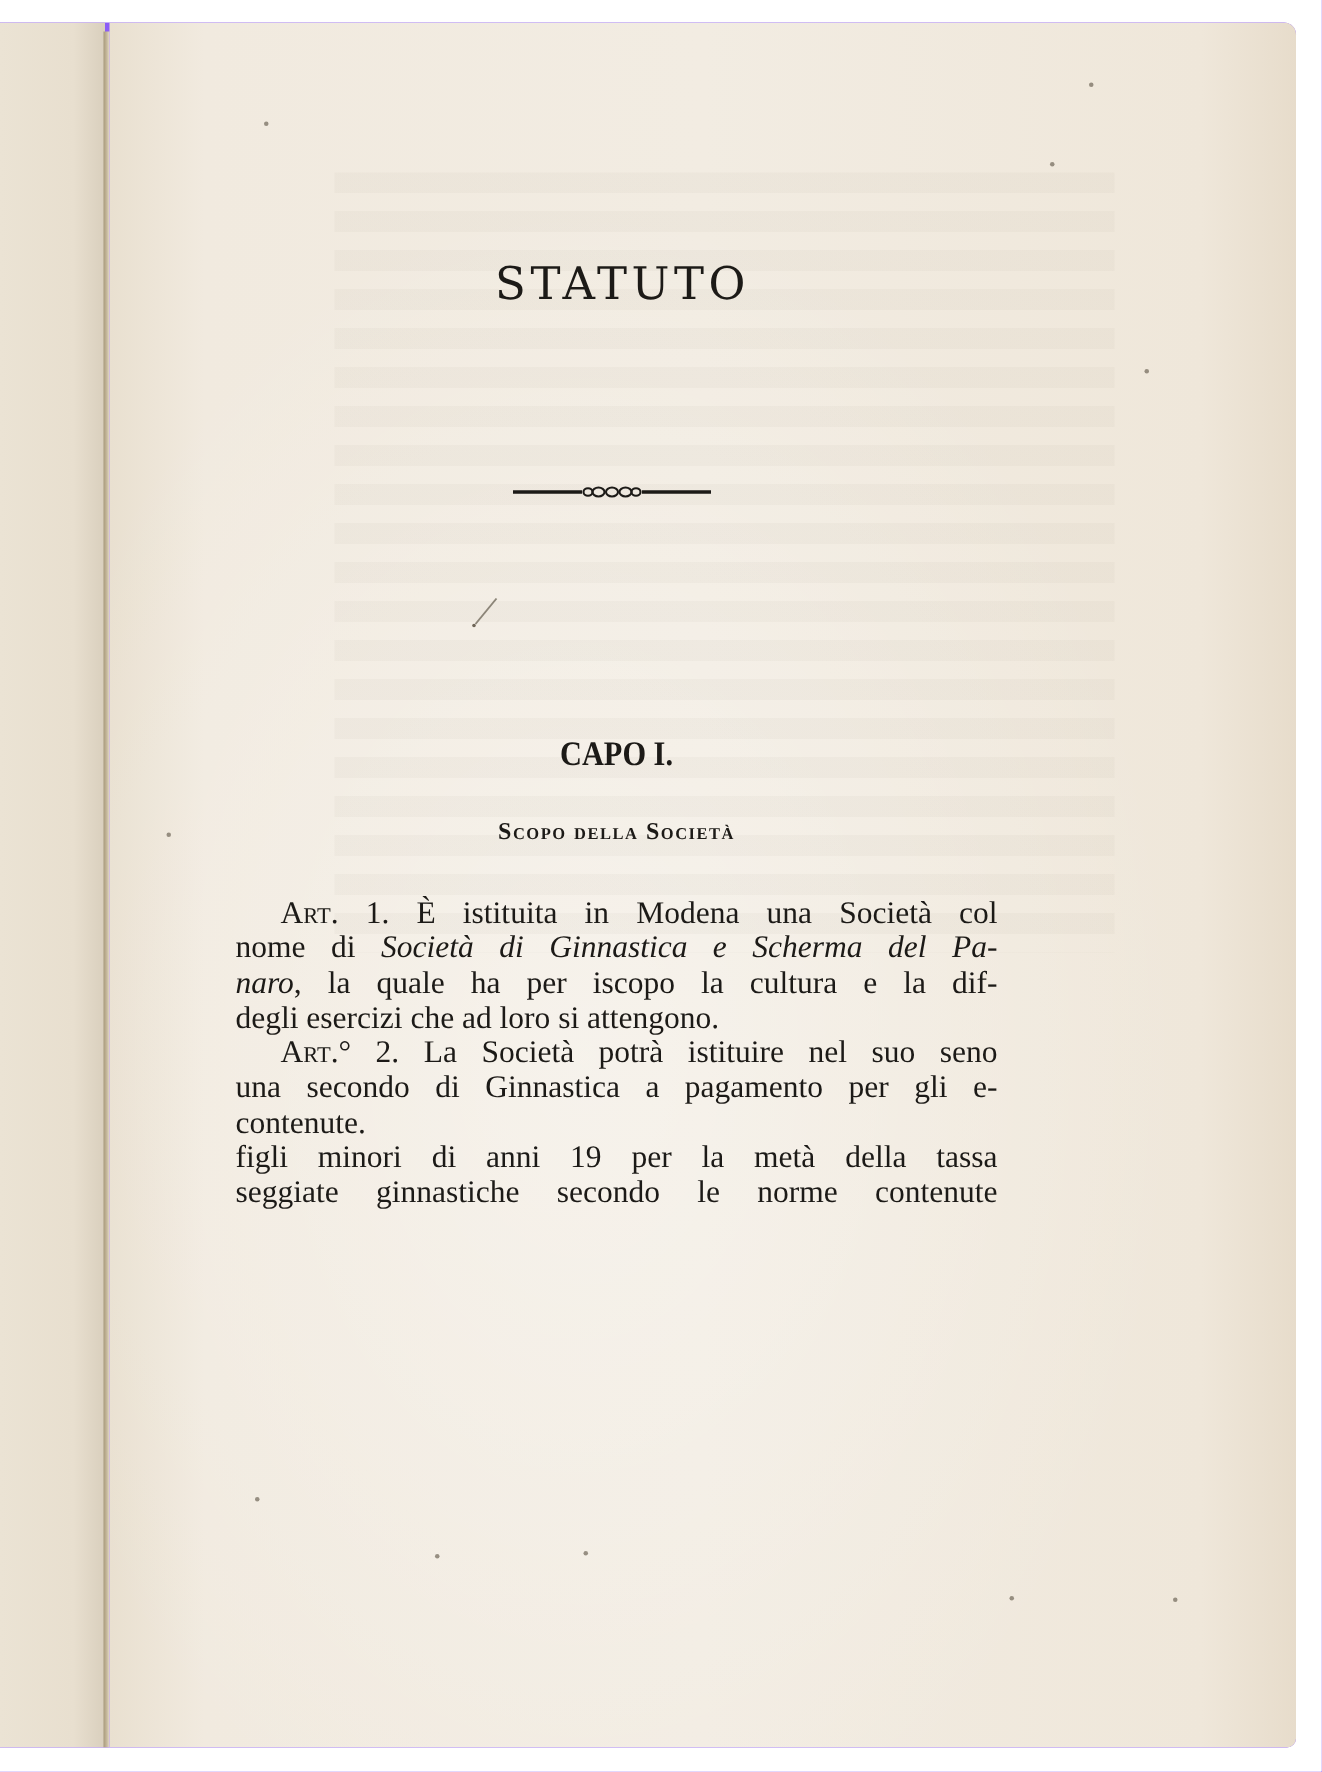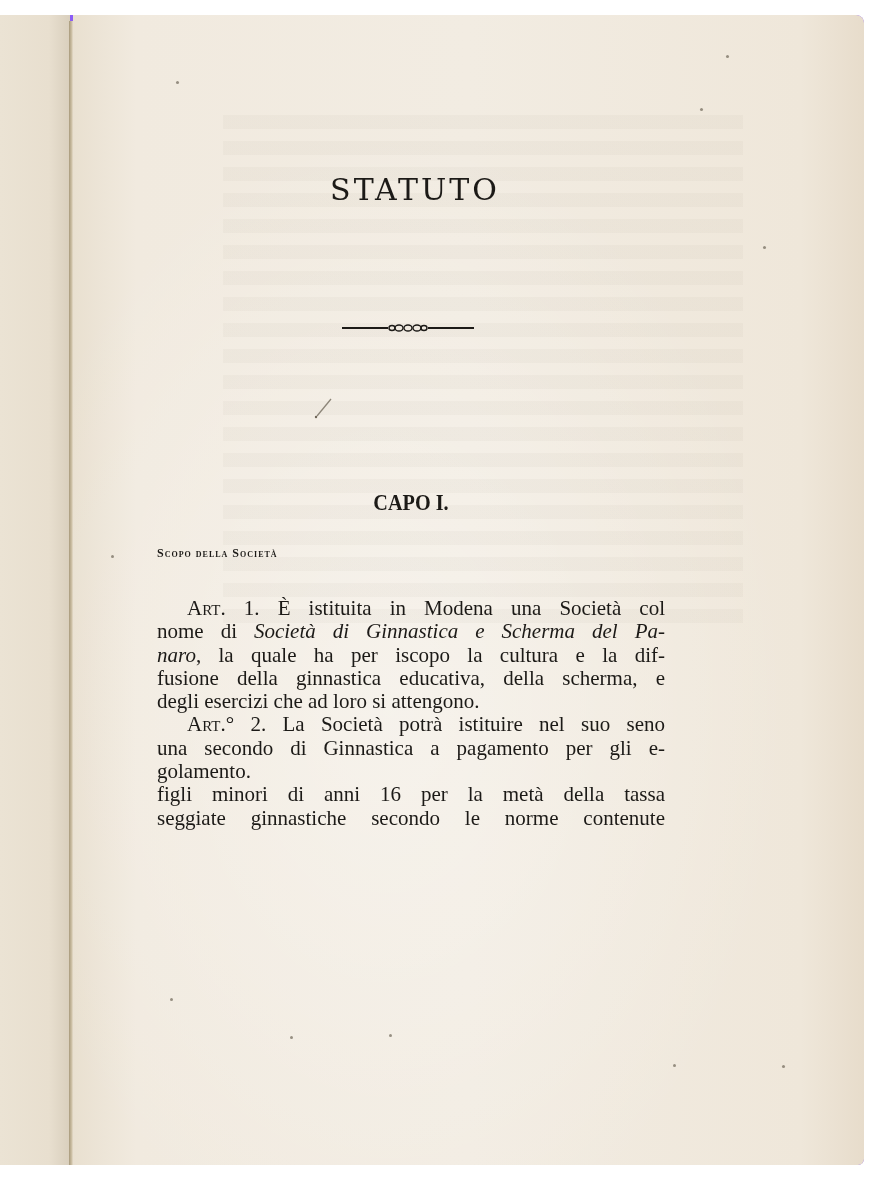--- a/index.html
+++ b/index.html
@@ -117,8 +117,9 @@
       left: 0;
       top: 546px;
       width: 508px;
+      text-align: center;
       font-family: "Liberation Serif", serif;
-      font-size: 12px;
+      font-size: 16px;
       font-variant: small-caps;
       letter-spacing: 1px;
       color: #1c1a17;

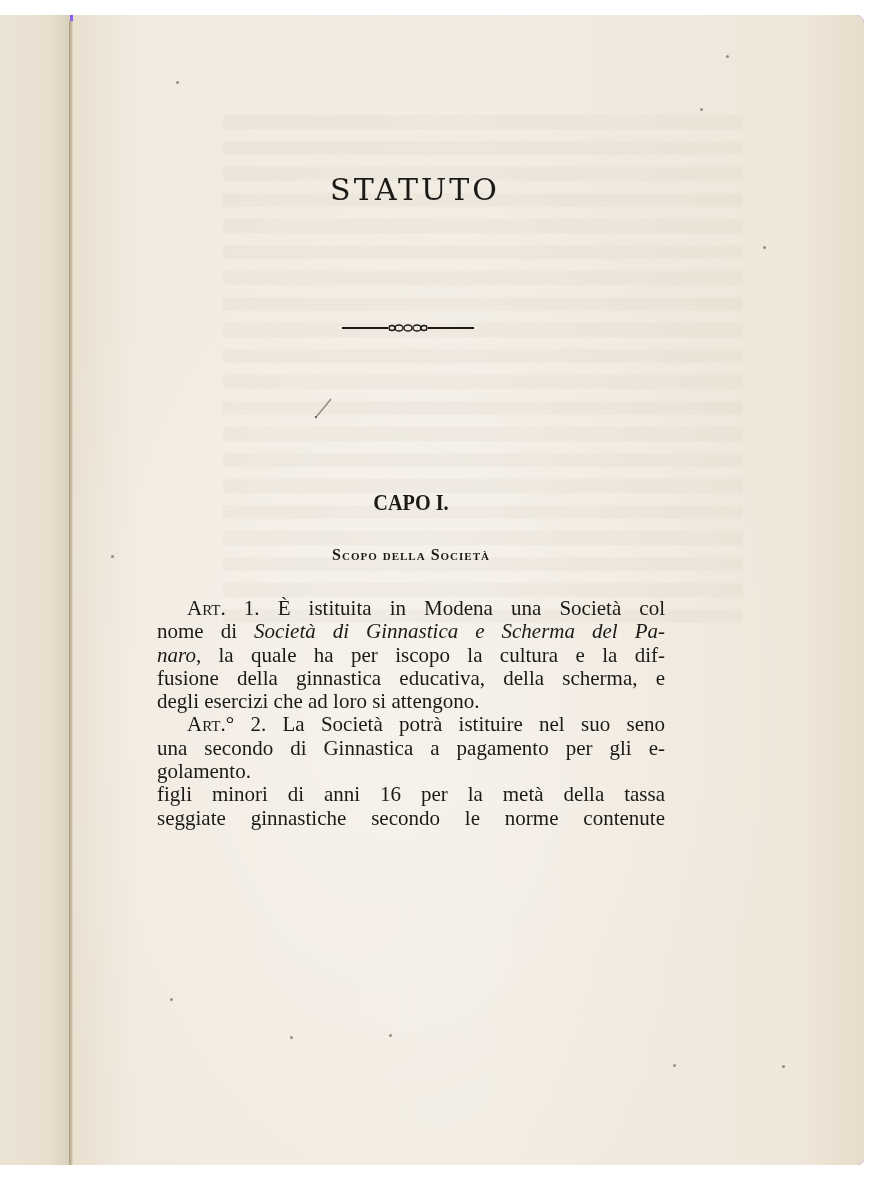--- a/index.html
+++ b/index.html
@@ -203,7 +203,6 @@
         <span class="line indent"><span class="art">Art. 1.</span><span> È istituita in Modena una Società col</span></span>
         <span class="line"><span>nome di </span><span class="it">Società di Ginnastica e Scherma del Pa-</span></span>
         <span class="line"><span class="it">naro</span><span>, la quale ha per iscopo la cultura e la dif-</span></span>
-        <span class="line"><span>fusione della ginnastica educativa, della scherma, e</span></span>
         <span class="line last"><span>degli esercizi che ad loro si attengono.</span></span>
 
         <span class="line indent"><span class="art">Art.° 2.</span><span> La Società potrà istituire nel suo seno</span></span>

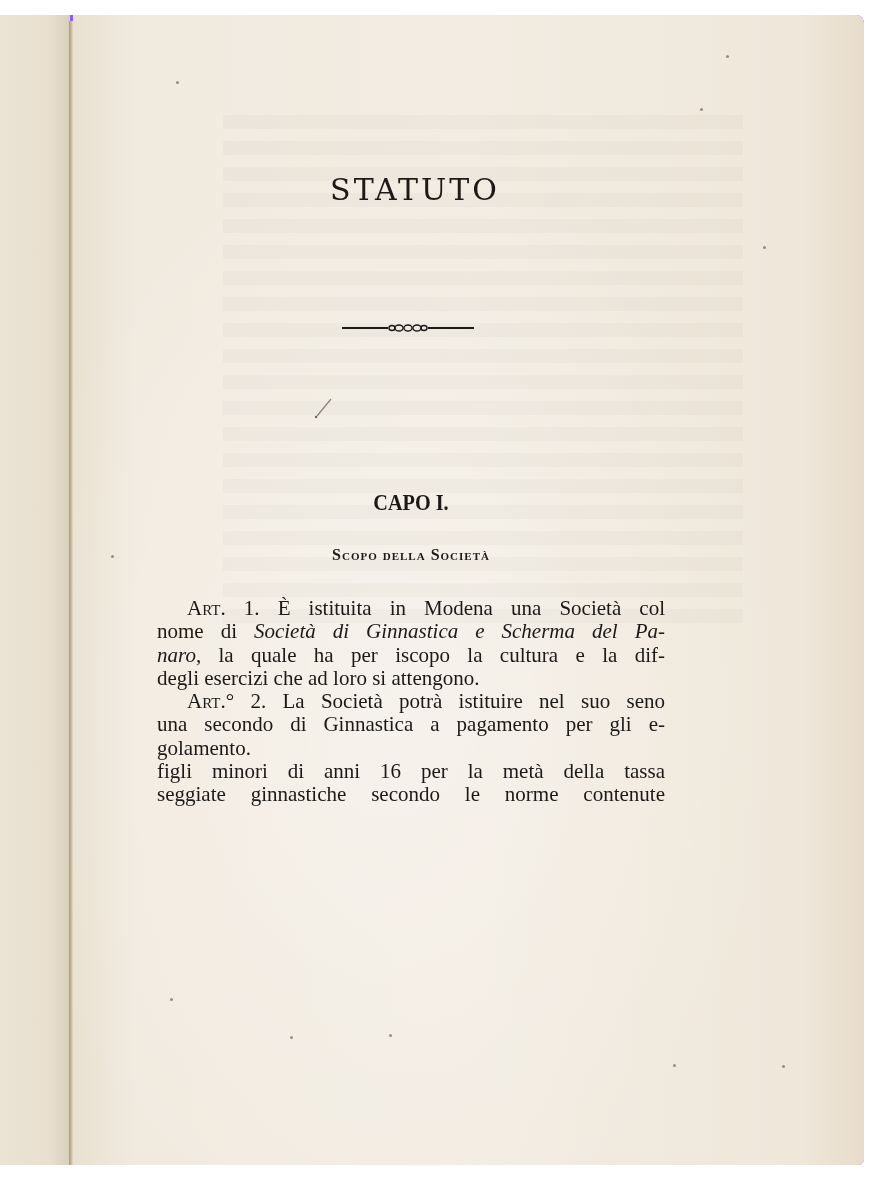--- a/index.html
+++ b/index.html
@@ -207,7 +207,7 @@
 
         <span class="line indent"><span class="art">Art.° 2.</span><span> La Società potrà istituire nel suo seno</span></span>
         <span class="line"><span>una secondo di Ginnastica a pagamento per gli e-</span></span>
-        <span class="line last"><span>golamento.</span></span>
+        <span class="line last"><span>contenute.</span></span>
         <span class="line"><span>figli minori di anni 16 per la metà della tassa</span></span>
 
         <span class="line"><span>seggiate ginnastiche secondo le norme contenute</span></span>

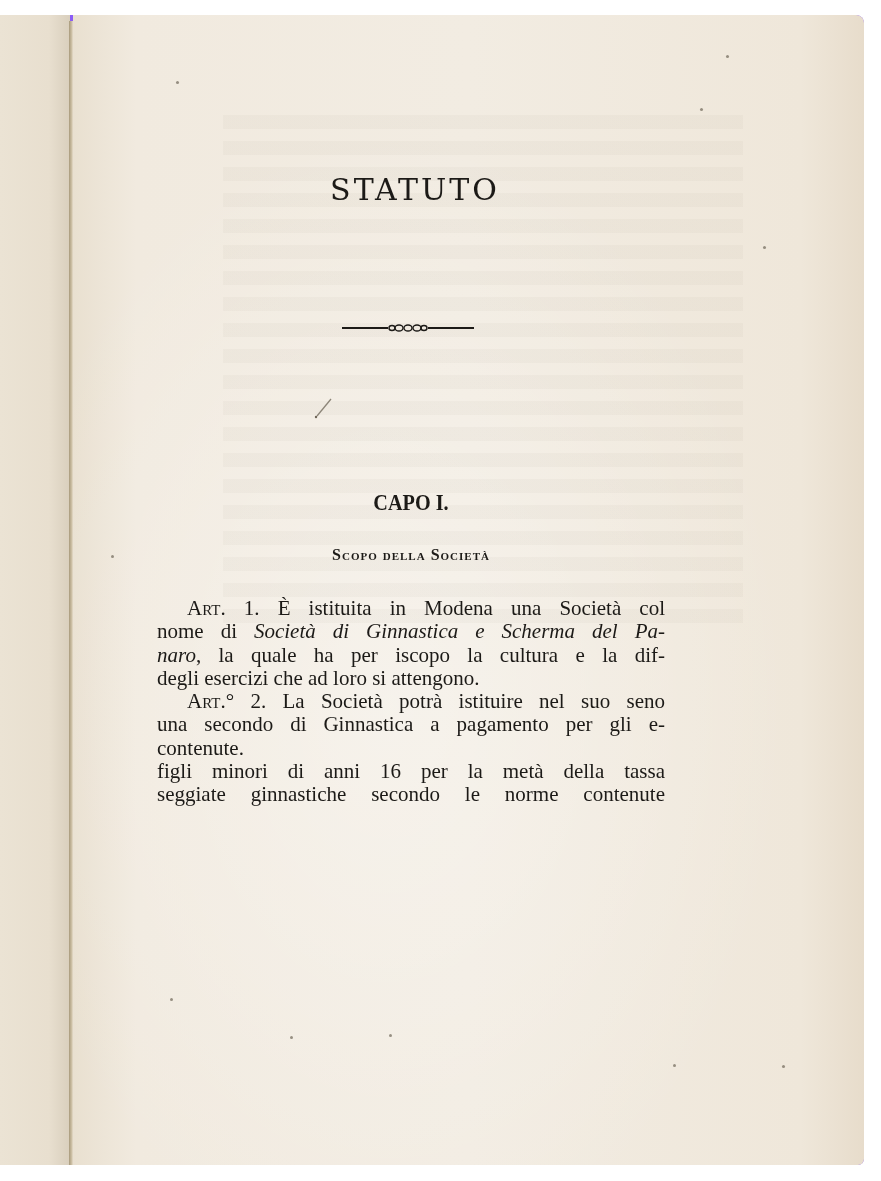--- a/index.html
+++ b/index.html
@@ -208,7 +208,7 @@
         <span class="line indent"><span class="art">Art.° 2.</span><span> La Società potrà istituire nel suo seno</span></span>
         <span class="line"><span>una secondo di Ginnastica a pagamento per gli e-</span></span>
         <span class="line last"><span>contenute.</span></span>
-        <span class="line"><span>figli minori di anni 16 per la metà della tassa</span></span>
+        <span class="line"><span>figli minori di anni 19 per la metà della tassa</span></span>
 
         <span class="line"><span>seggiate ginnastiche secondo le norme contenute</span></span>
       </div>

